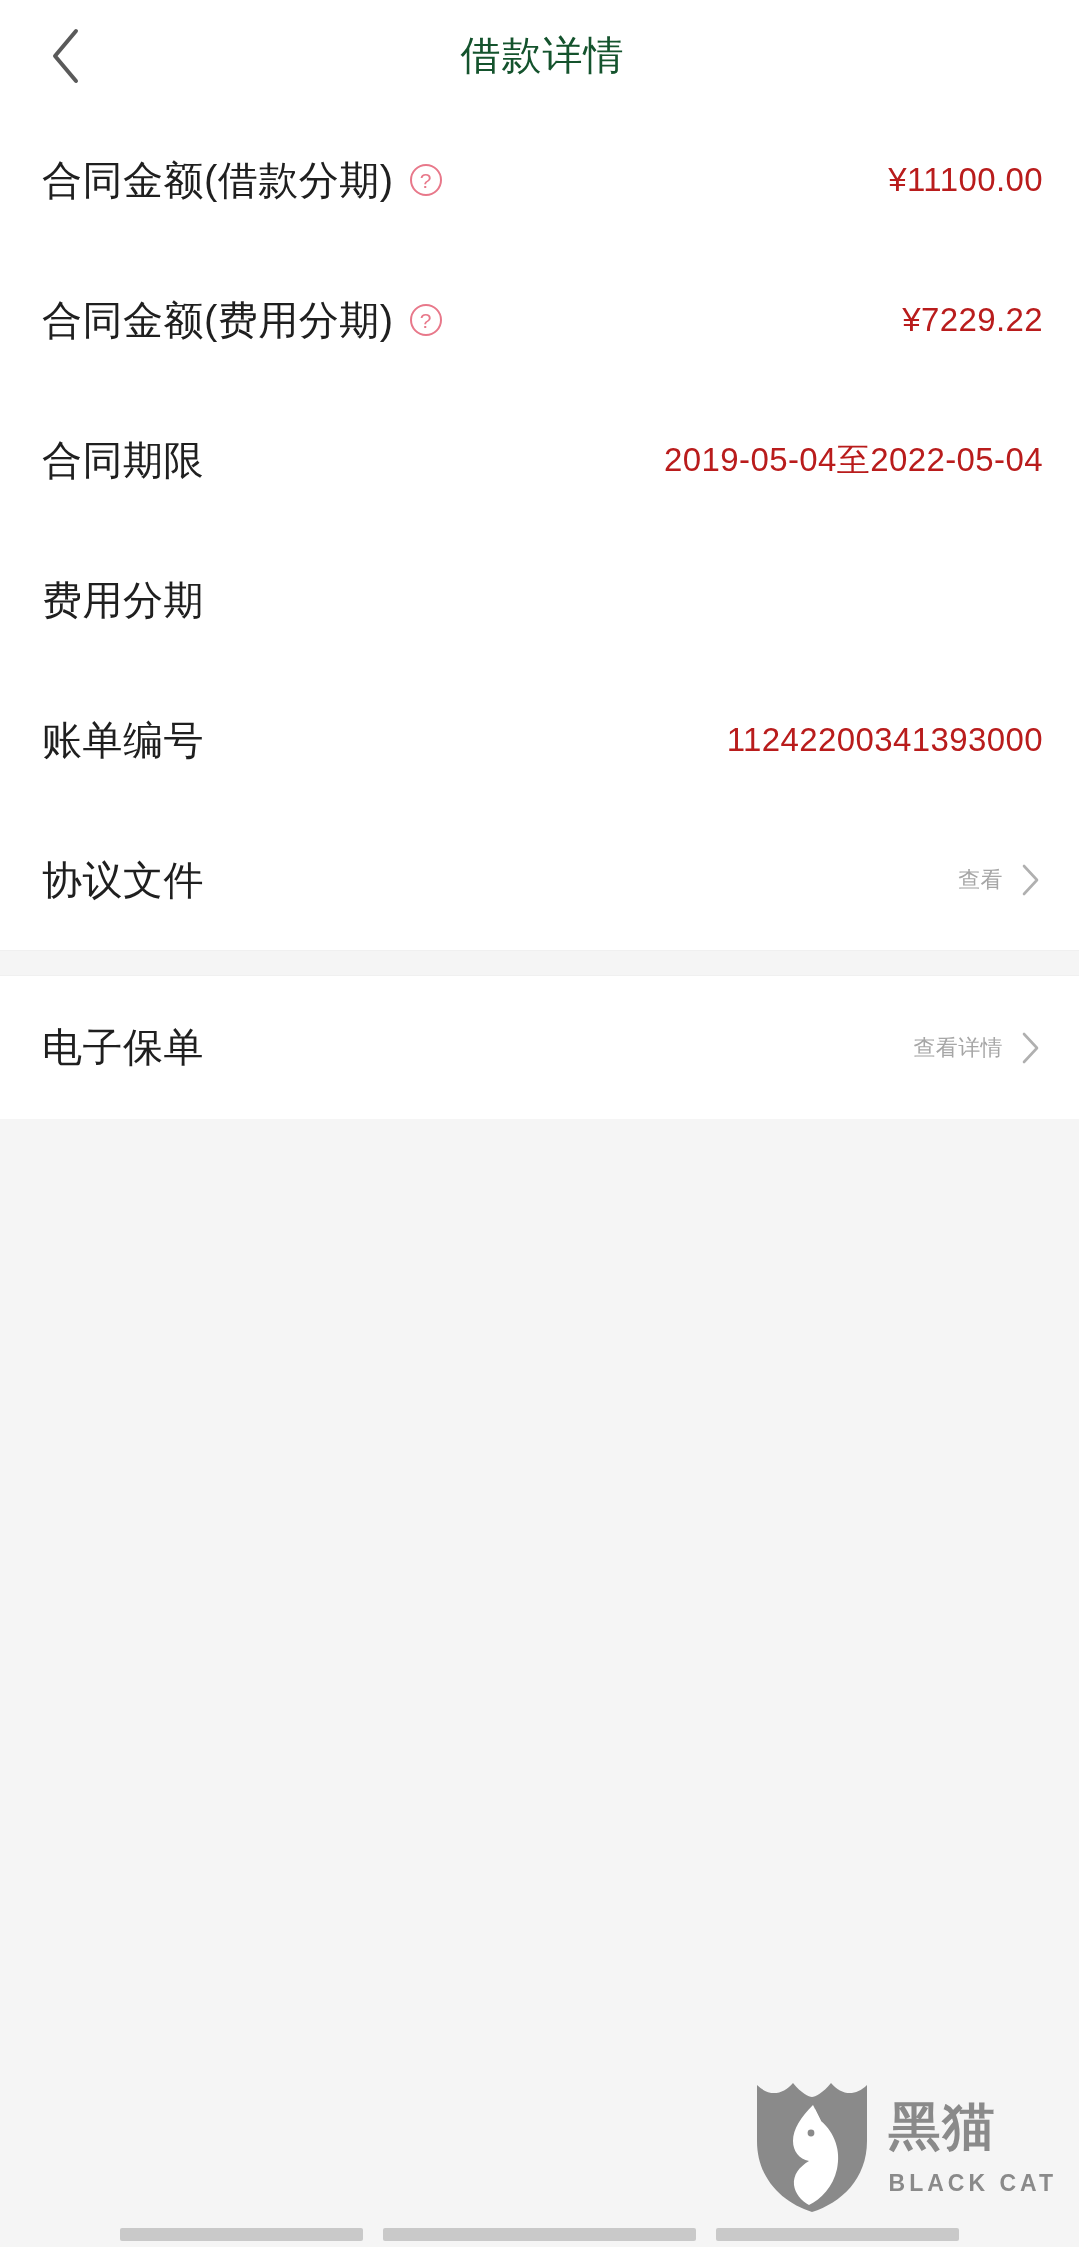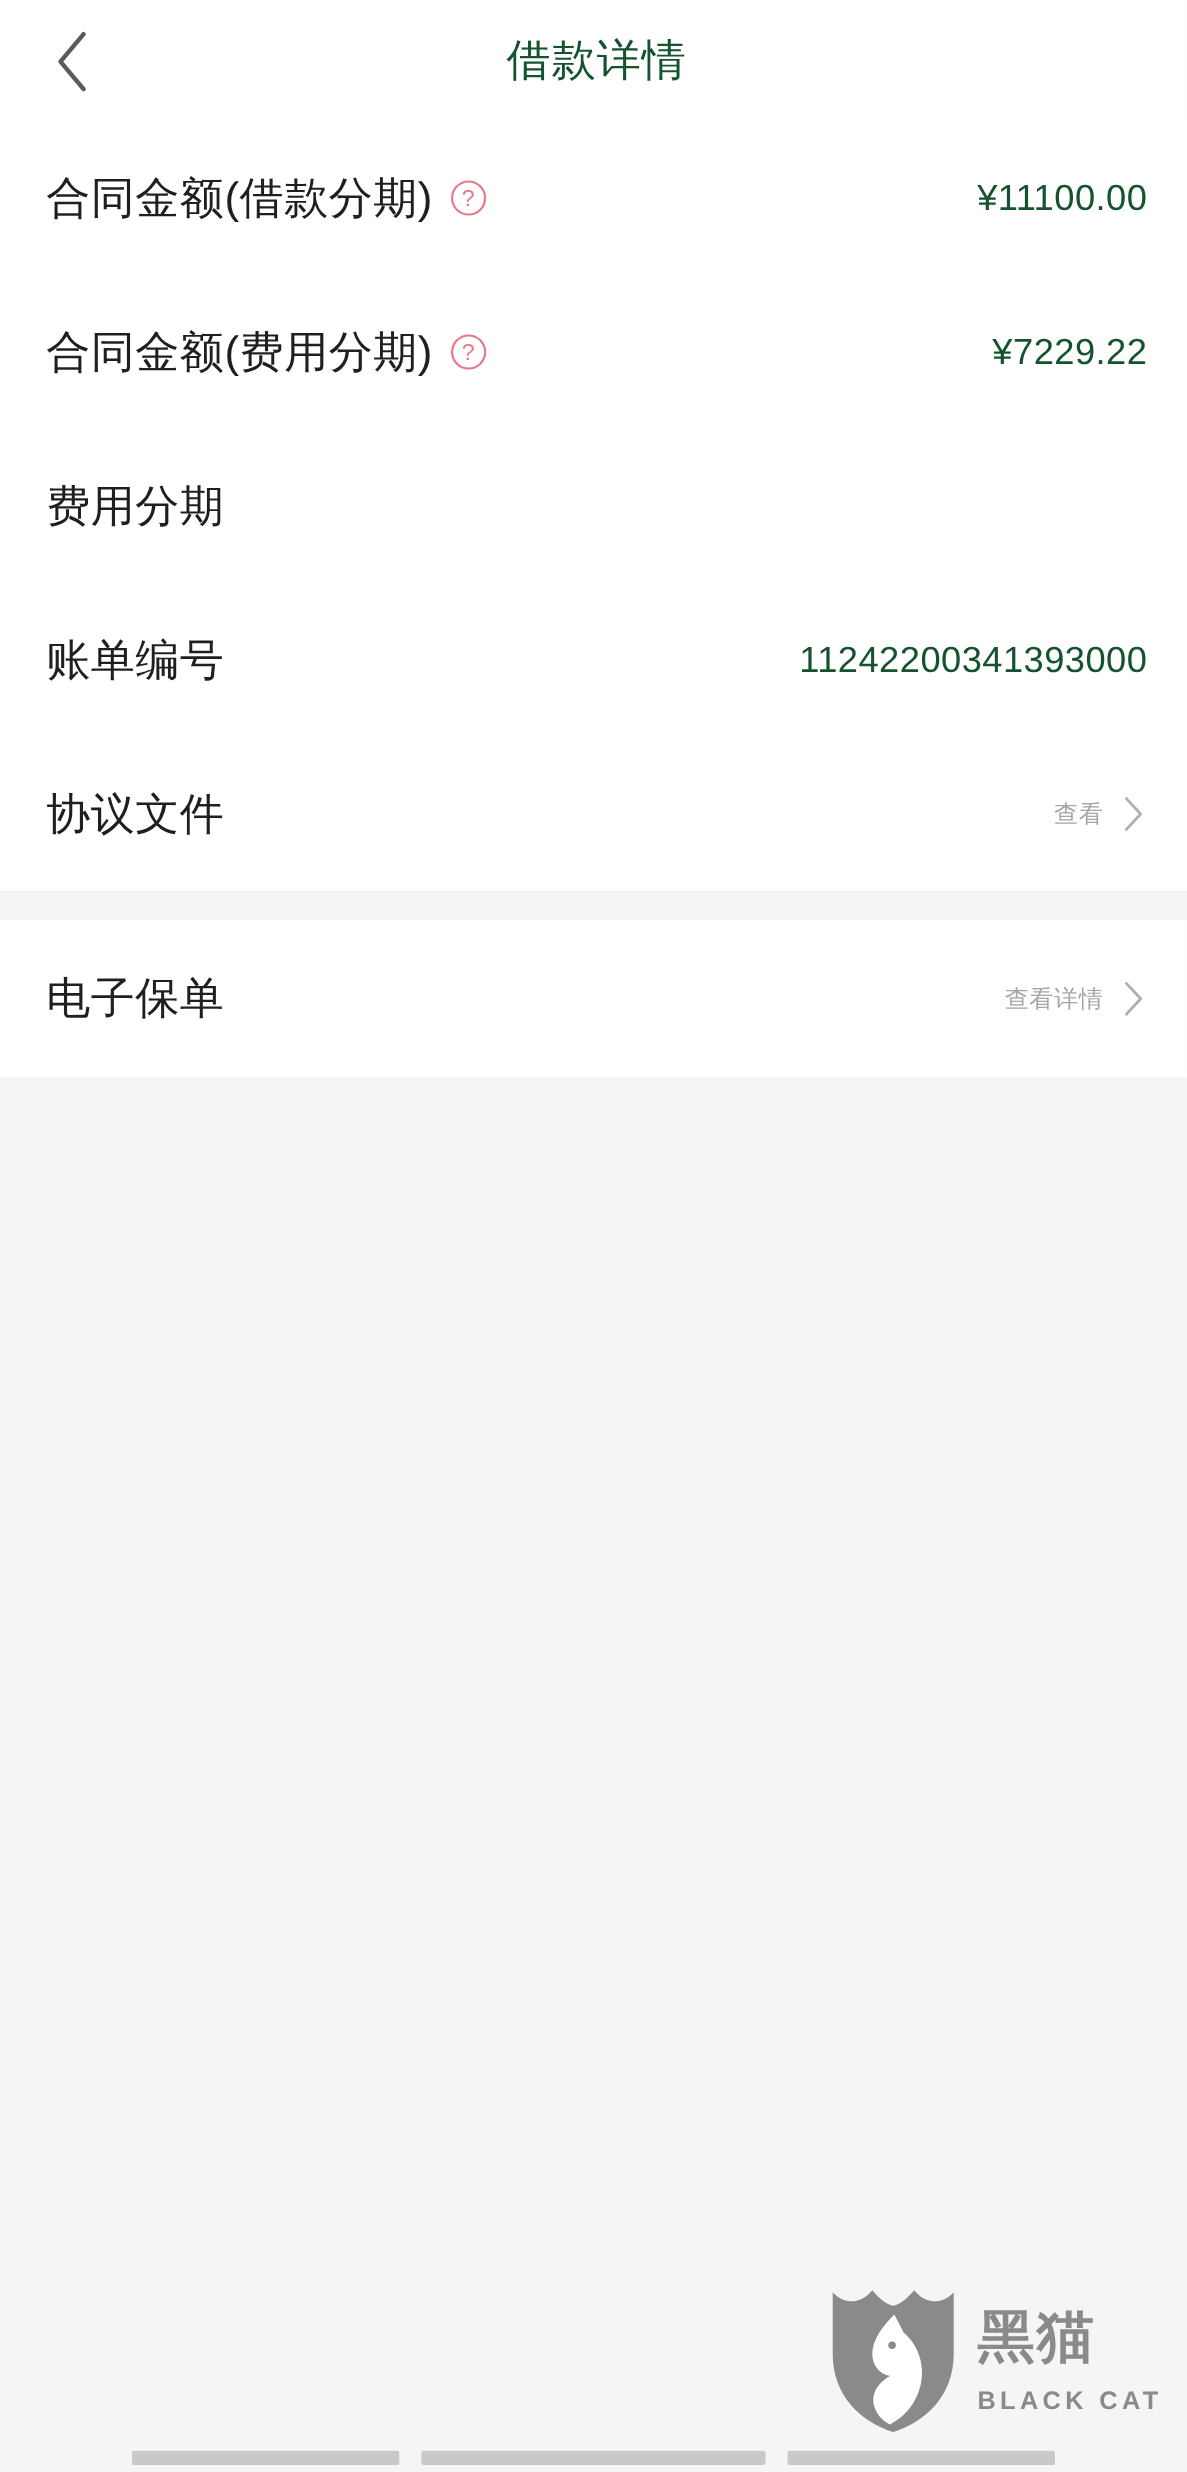--- a/index.html
+++ b/index.html
@@ -125,7 +125,7 @@
   }
   .row-value {
     font-size: 33px;
-    color: #14532d;
+    color: #b91c1c;
     letter-spacing: 0.4px;
     white-space: nowrap;
     text-align: right;

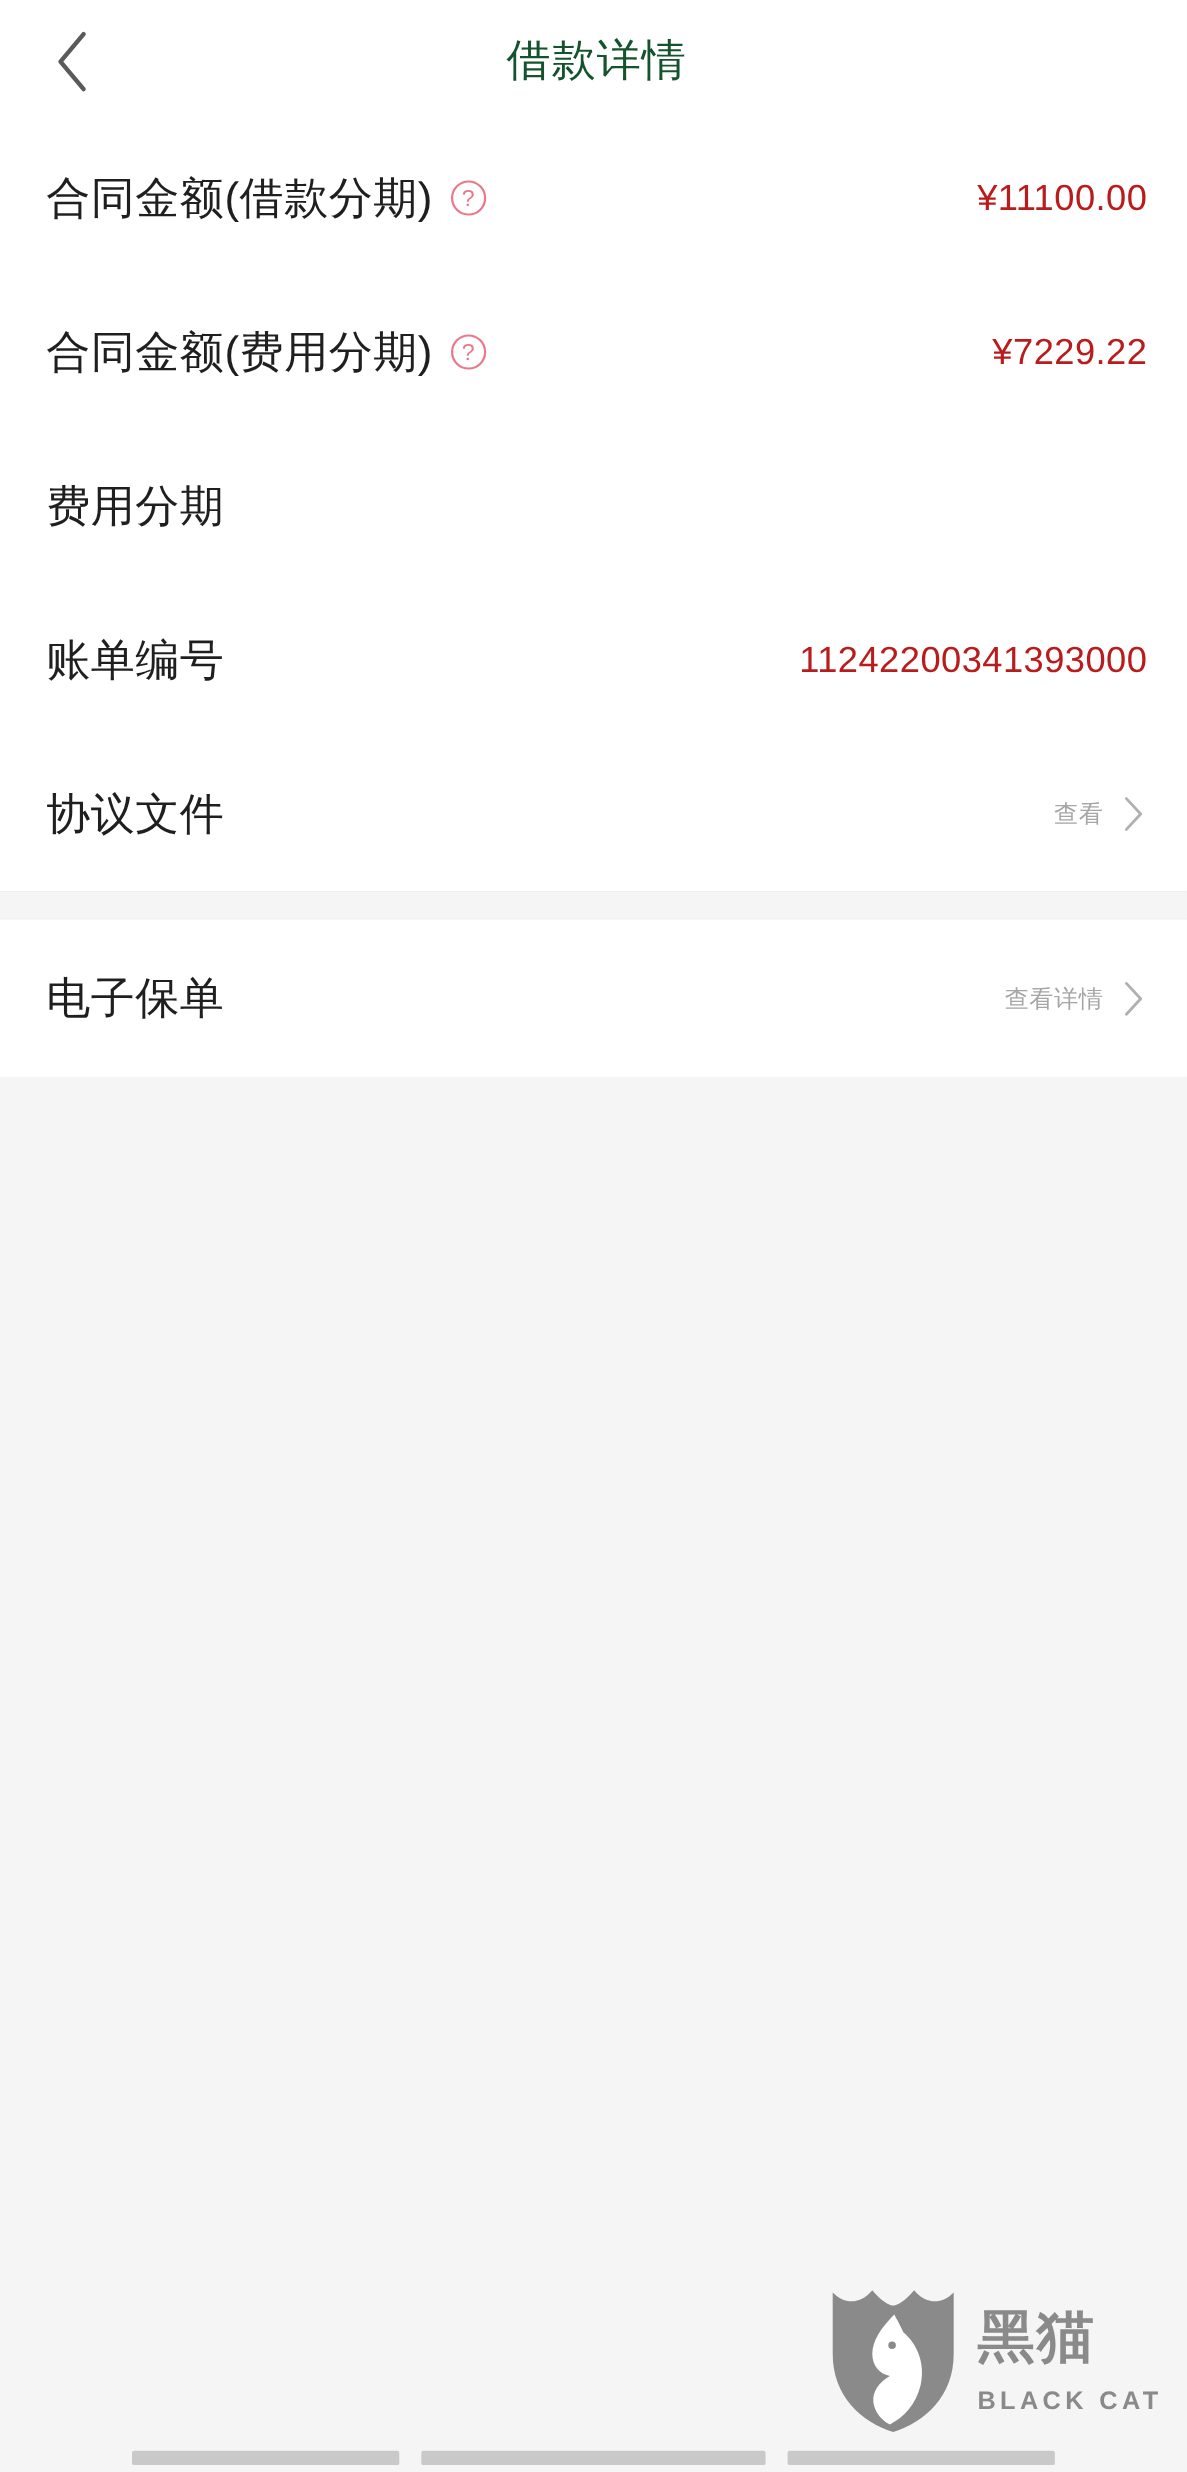--- a/index.html
+++ b/index.html
@@ -250,6 +250,14 @@
       </div>
     </div>
 
+    <div class="row">
+      <div class="row-left">
+        <span class="row-label">合同期限</span>
+      </div>
+      <div class="row-right">
+        <span class="row-value">2019-05-04至2022-05-04</span>
+      </div>
+    </div>
 
     <div class="row">
       <div class="row-left">

